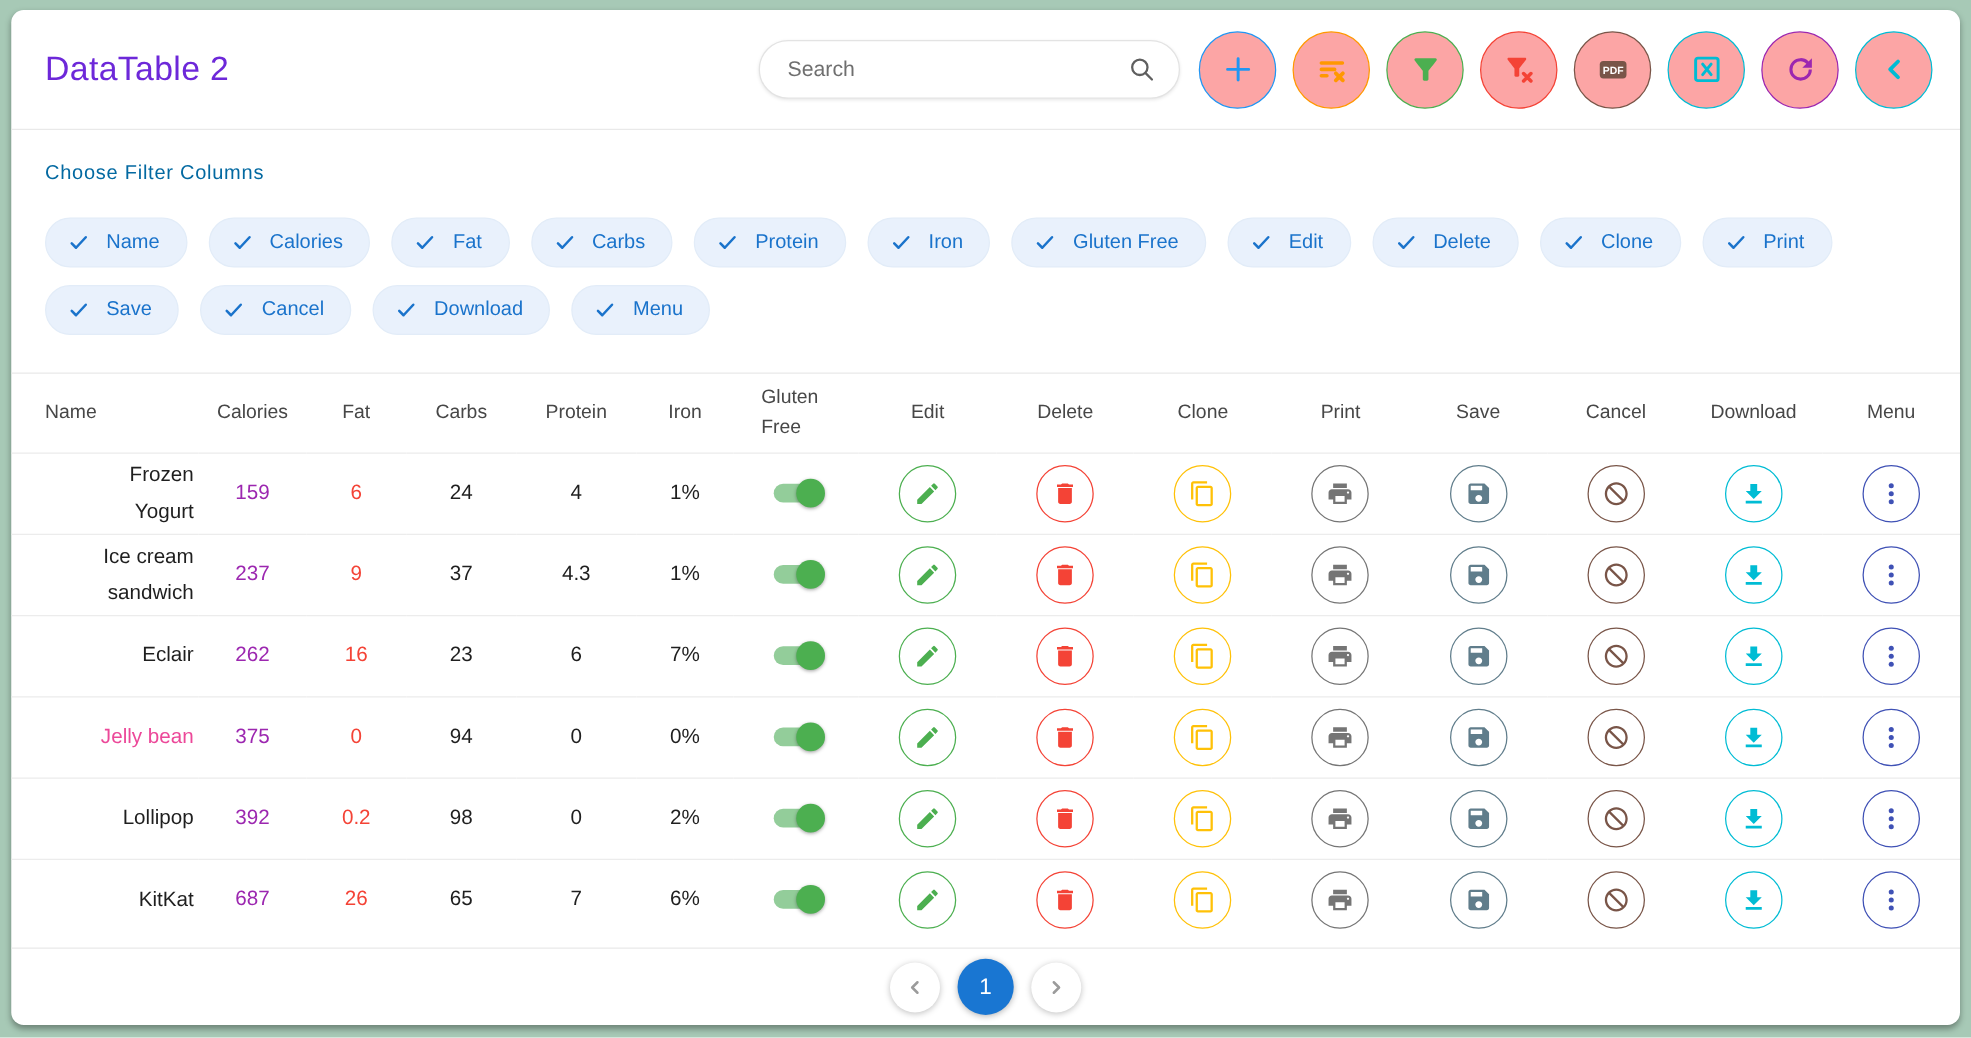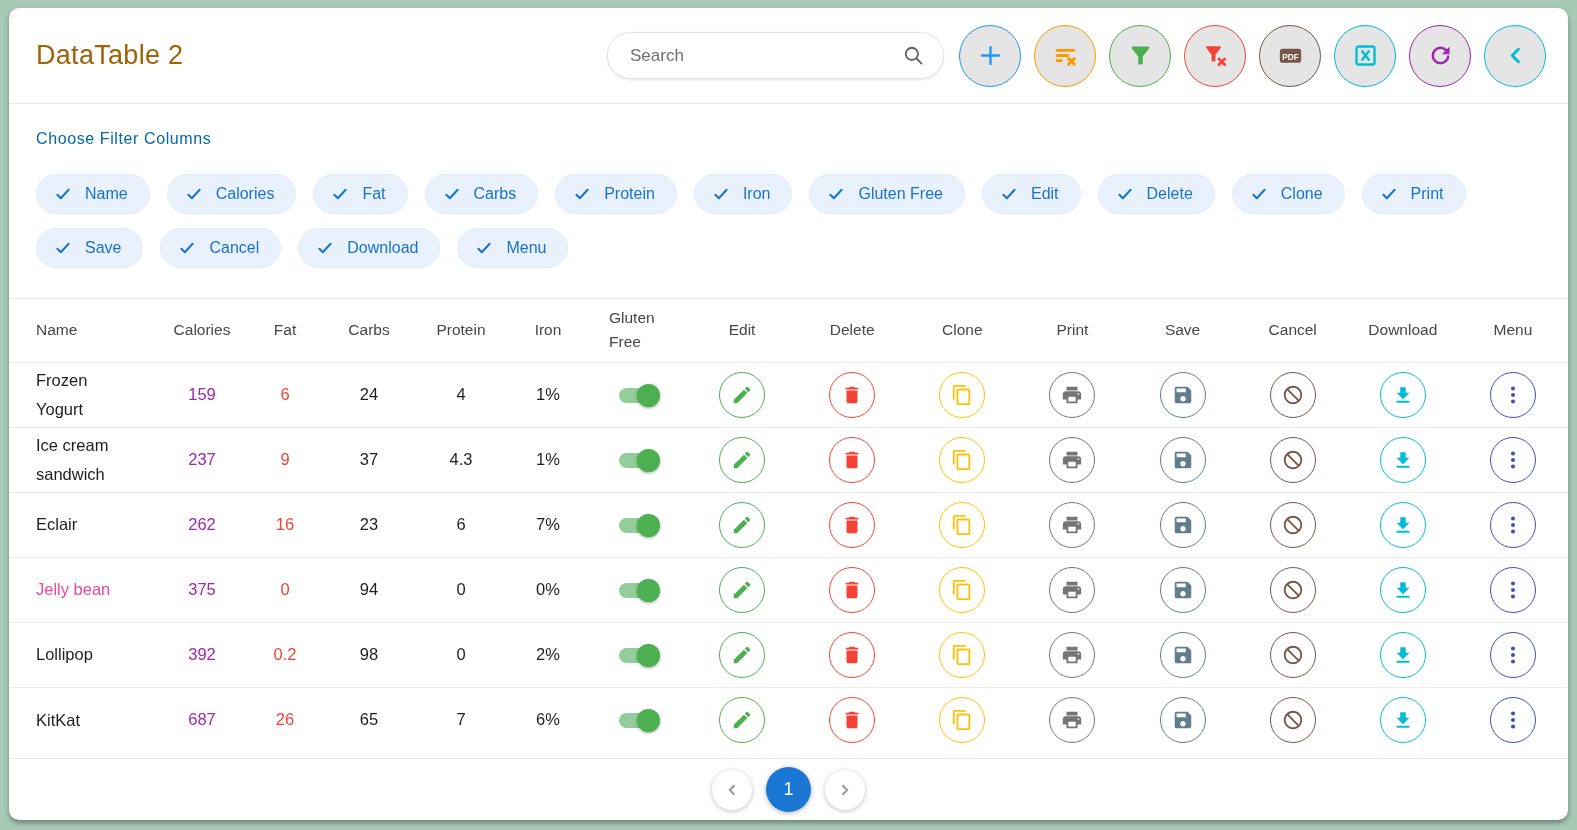--- a/index.html
+++ b/index.html
@@ -19,7 +19,7 @@
     height:96px; flex:none; display:flex; align-items:center;
     padding:0 22px 0 27px; border-bottom:1px solid #e9e9e9;
   }
-  .title { font-size:27px; font-weight:400; color:#a16207; letter-spacing:.3px; }
+  .title { font-size:27px; font-weight:400; color:#6d28d9; letter-spacing:.3px; }
   .search-box {
     margin-left:auto; width:337px; height:47px; background:#fff;
     border:1px solid #e3e3e3; border-radius:24px;

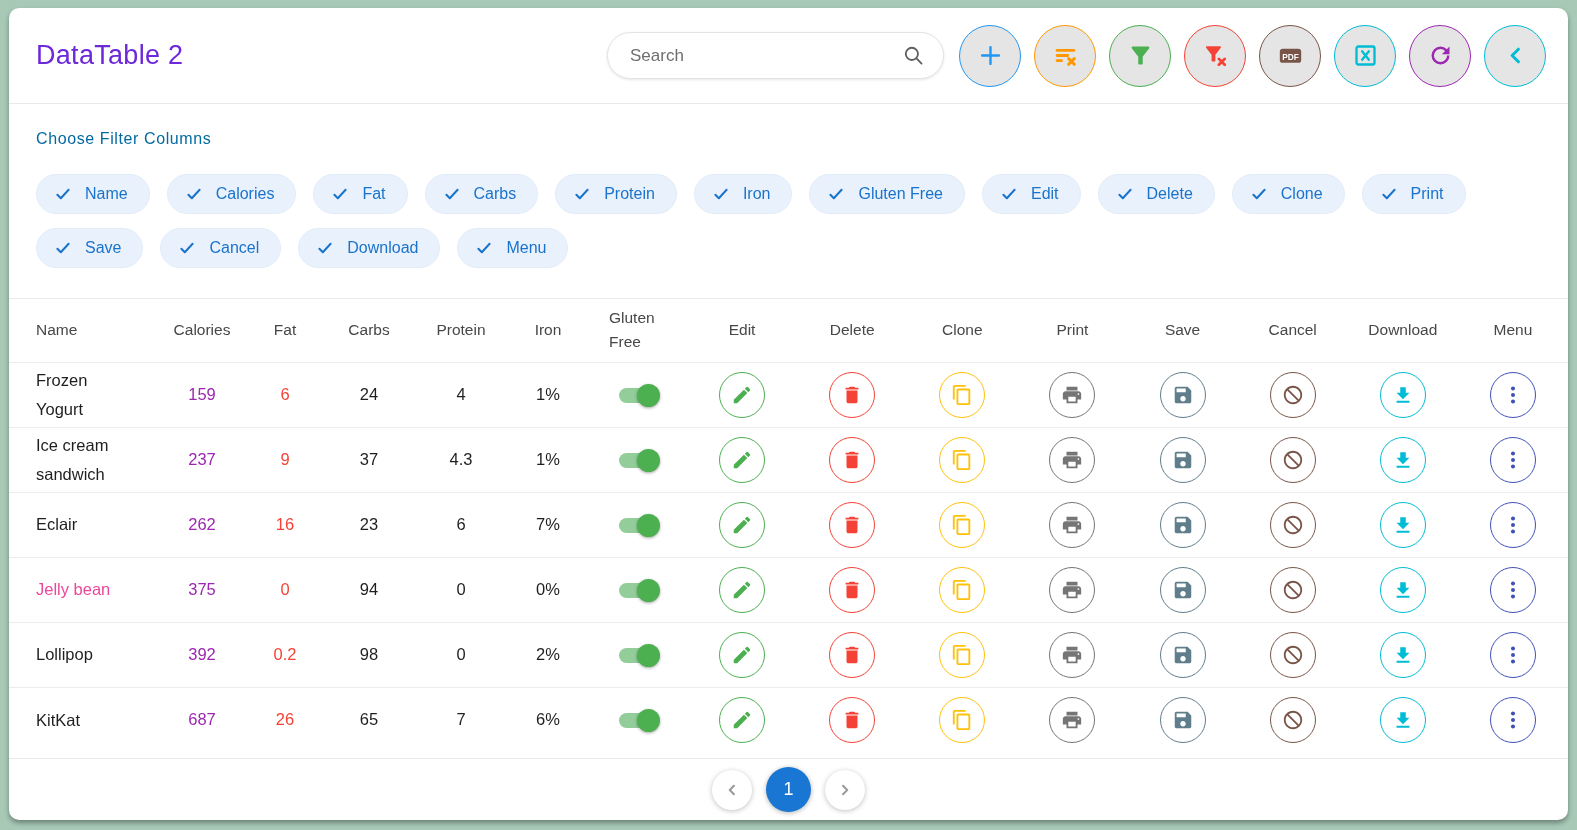--- a/index.html
+++ b/index.html
@@ -35,7 +35,7 @@
   .search-glyph svg { width:23px; height:23px; }
   .toolbar { display:flex; gap:13px; }
   .tool-btn {
-    width:62px; height:62px; border-radius:50%; background:#e5e5e5;
+    width:62px; height:62px; border-radius:50%; background:#fca5a5;
     border:1.4px solid currentColor; cursor:pointer; flex:none;
     display:flex; align-items:center; justify-content:center;
   }

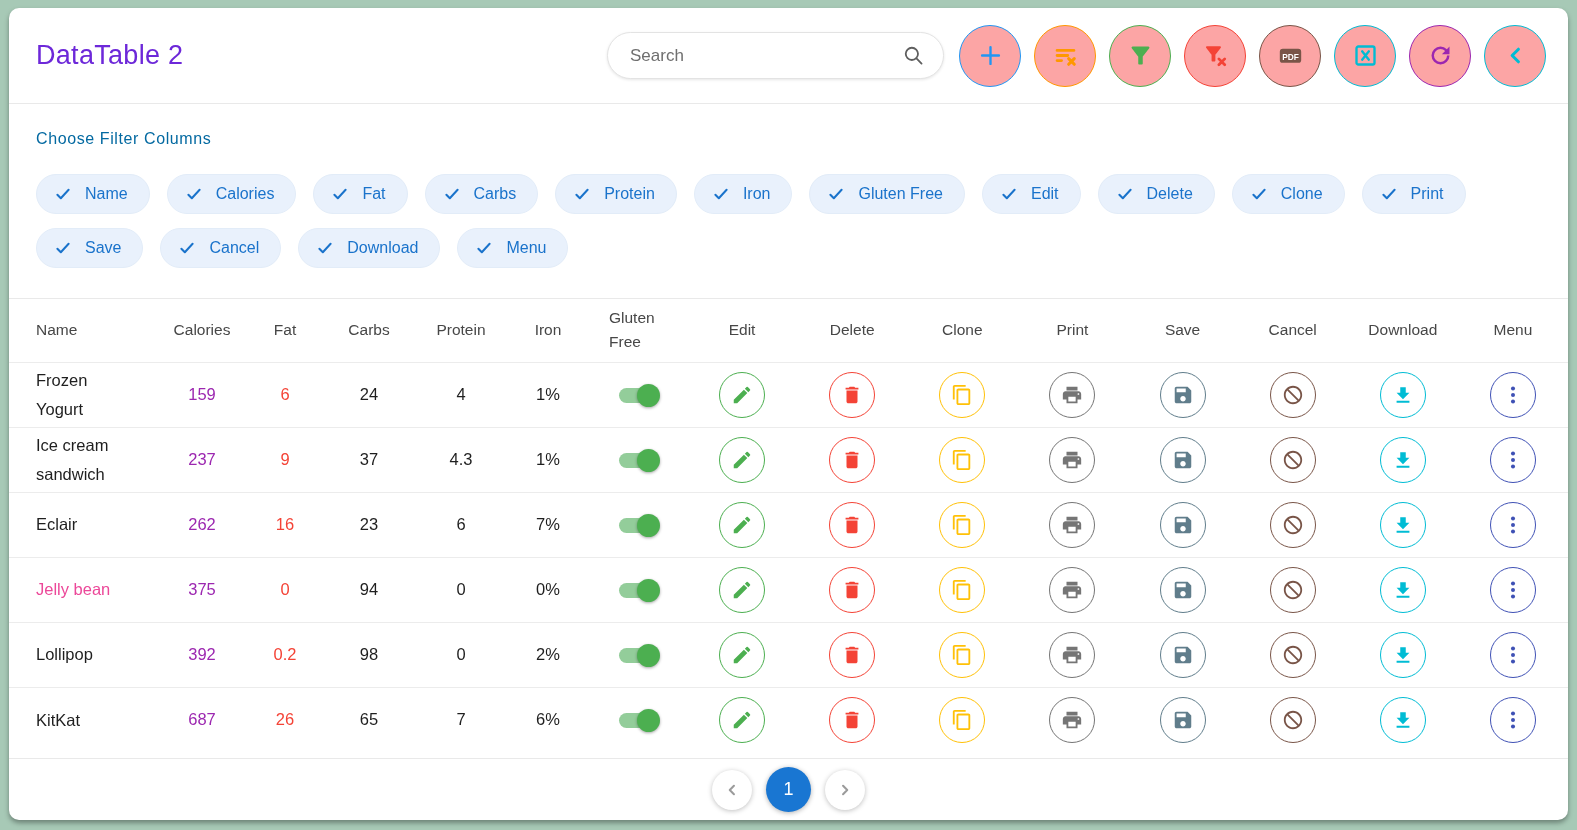--- a/index.html
+++ b/index.html
@@ -64,7 +64,7 @@
   tbody tr { border-top:1px solid #ececec; }
   tbody td { height:65px; text-align:center; font-size:16.5px; color:#1f1f1f; vertical-align:middle; padding:0 4px; }
   tbody td.cell-name {
-    text-align:left; padding-left:27px; line-height:1.7;
+    text-align:right; padding-left:27px; line-height:1.7;
   }
   tbody td.cell-name span { display:inline-block; max-width:97px; }
   .action-btn {

